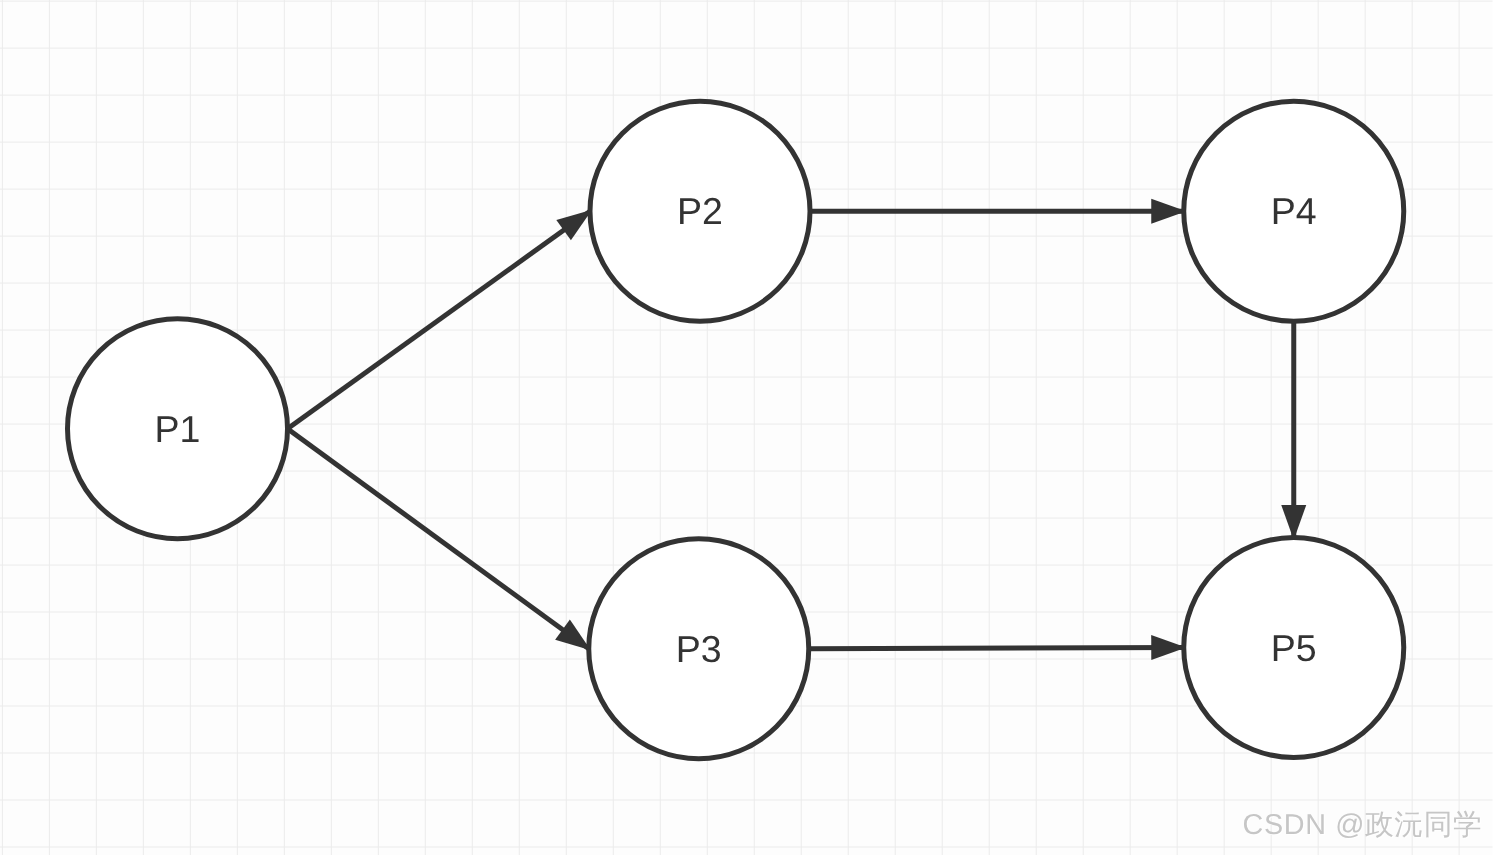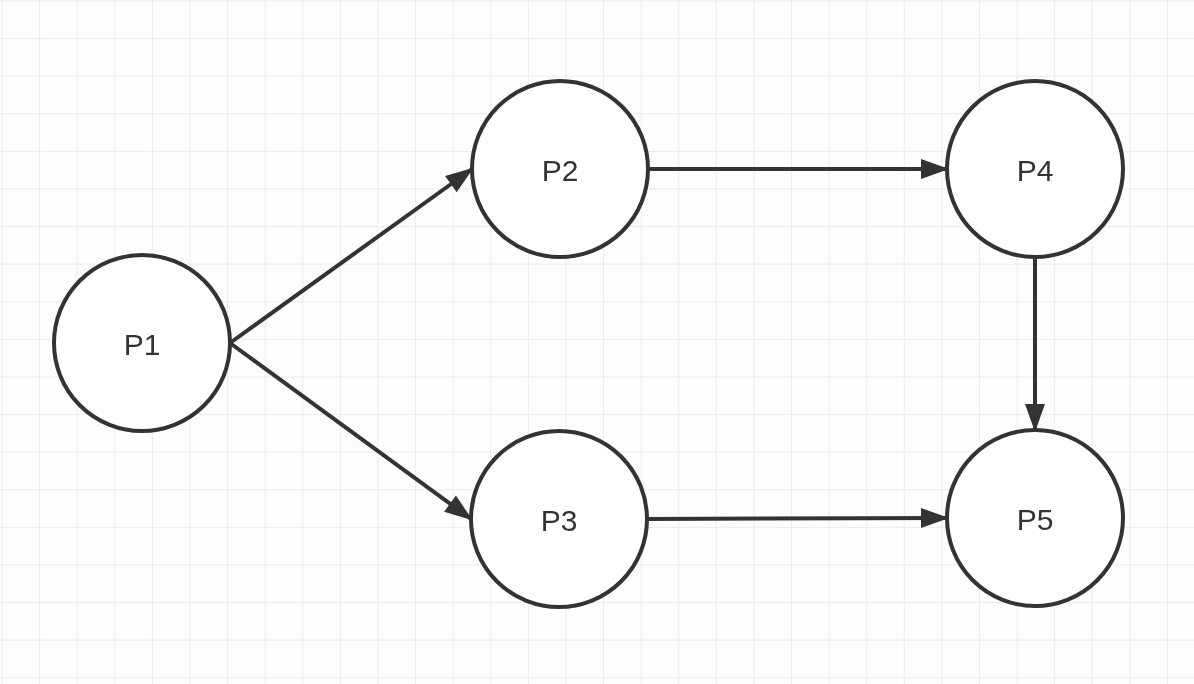--- a/index.html
+++ b/index.html
@@ -80,6 +80,7 @@
         <text class="node-label" x="1035" y="518" text-anchor="middle" dominant-baseline="central" dy="1" font-size="30" fill="#333333">P5</text>
       </g>
     </svg>
+  <div class="watermark" style="color: rgb(198, 198, 198);">CSDN @政沅同学</div>
 </div>
 
 </body></html>

